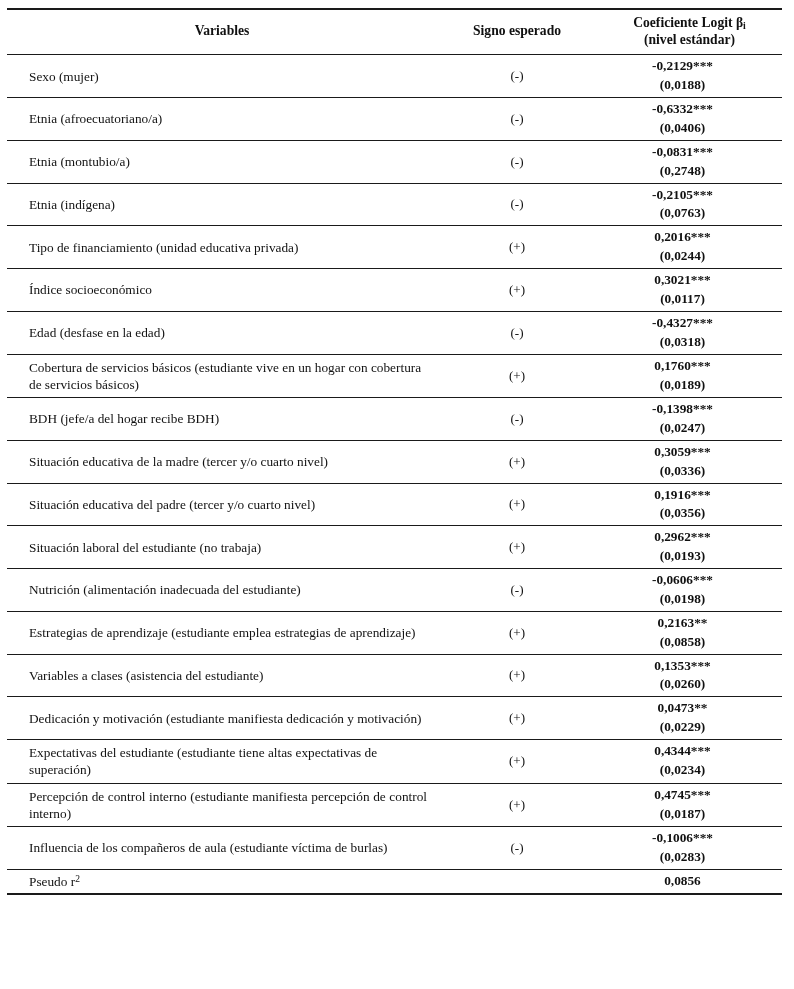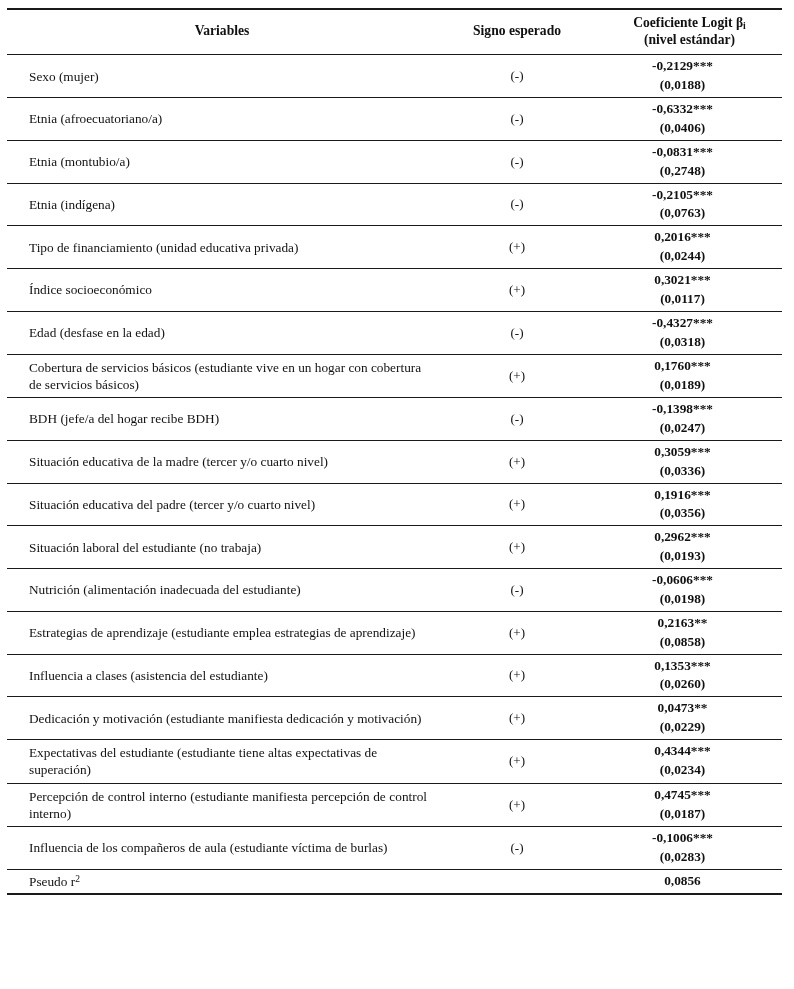--- a/index.html
+++ b/index.html
@@ -237,7 +237,7 @@
           </td>
         </tr>
         <tr>
-          <td class="var">Influencia a clases (asistencia del estudiante)</td>
+          <td class="var">Variables a clases (asistencia del estudiante)</td>
           <td class="sign">(+)</td>
           <td class="coef">
             <span class="est">0,1353***</span>

